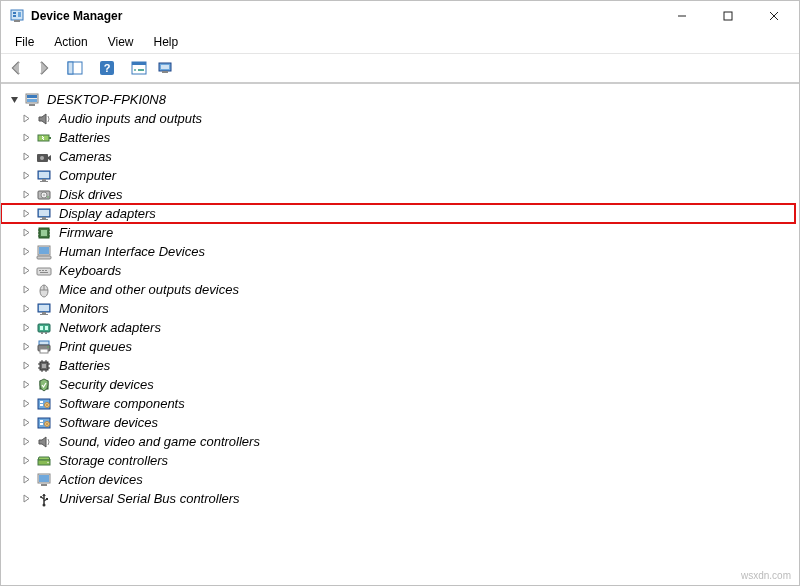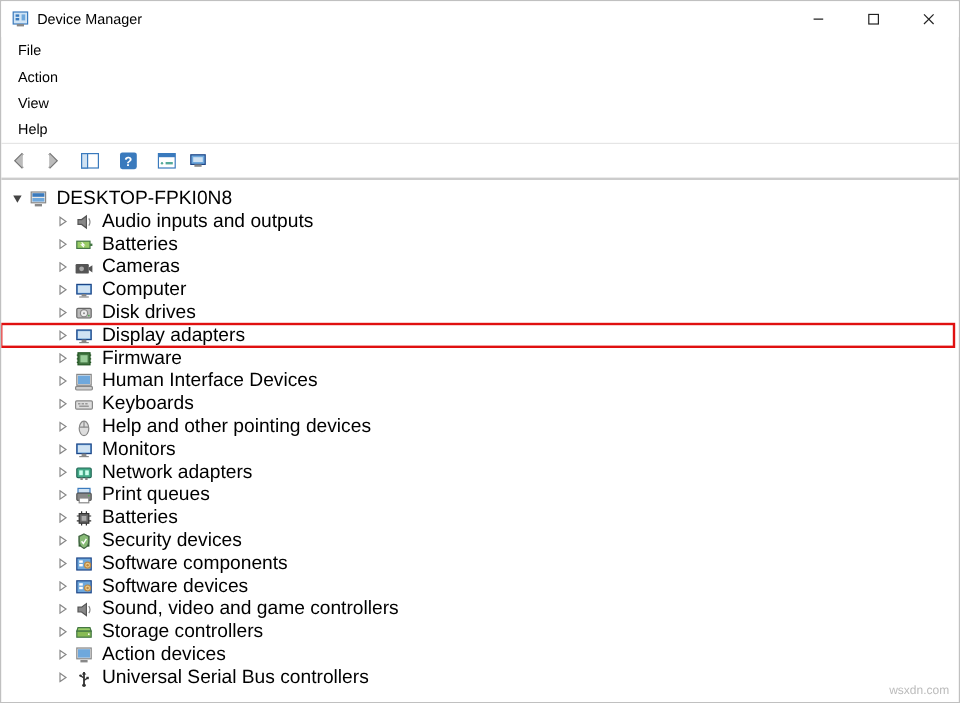--- a/index.html
+++ b/index.html
@@ -19,6 +19,7 @@
   align-items: center;
   padding: 0 2px 0 8px;
   background: #fff;
+  font-weight: bold;
 }
 .titlebar .app-icon {
   width: 16px; height: 16px; margin-right: 6px;

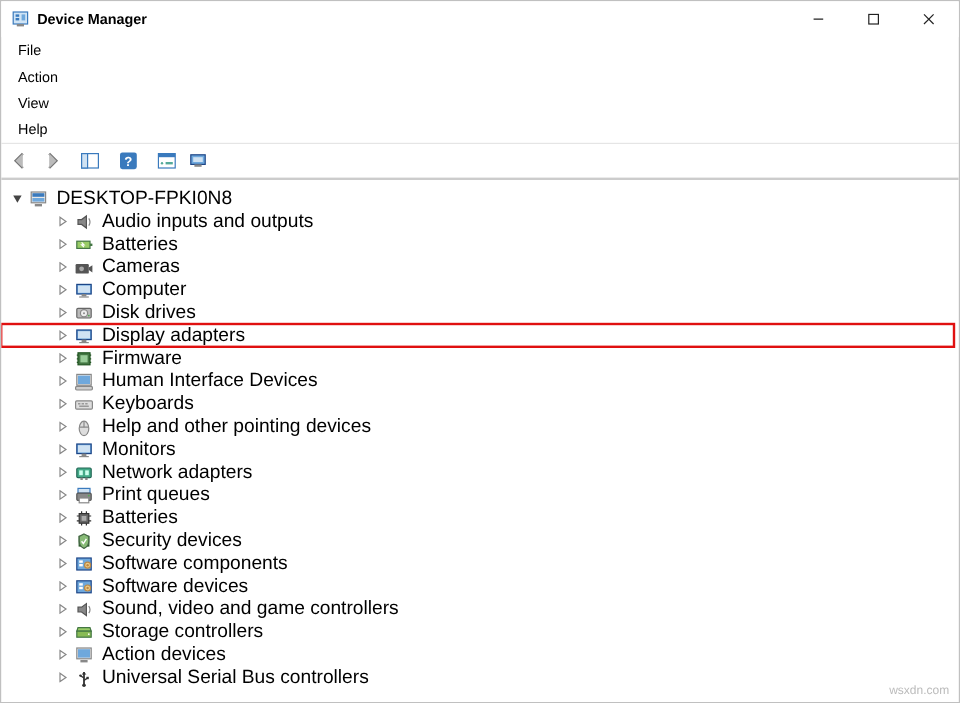--- a/index.html
+++ b/index.html
@@ -37,7 +37,6 @@
   padding: 2px 6px;
   font-size: 12px;
   border-bottom: 1px solid #e5e5e5;
-  flex-direction: column;
 }
 .menu-item { padding: 2px 8px; }
 .toolbar {

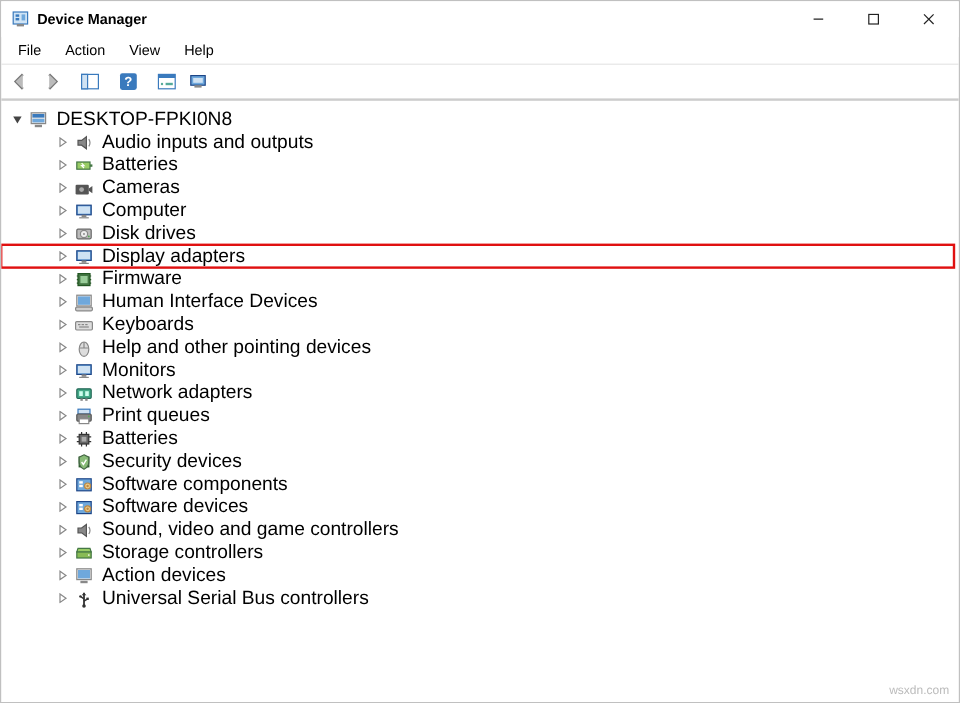--- a/index.html
+++ b/index.html
@@ -76,7 +76,7 @@
   display: inline-flex; align-items: center; justify-content: center;
   margin-right: 4px;
 }
-.node-label { font-size: 16px; padding: 0 2px; }
+.node-label { font-size: 13px; padding: 0 2px; font-style: italic; }
 .highlighted {
   outline: 2px solid #e01010;
   outline-offset: -1px;

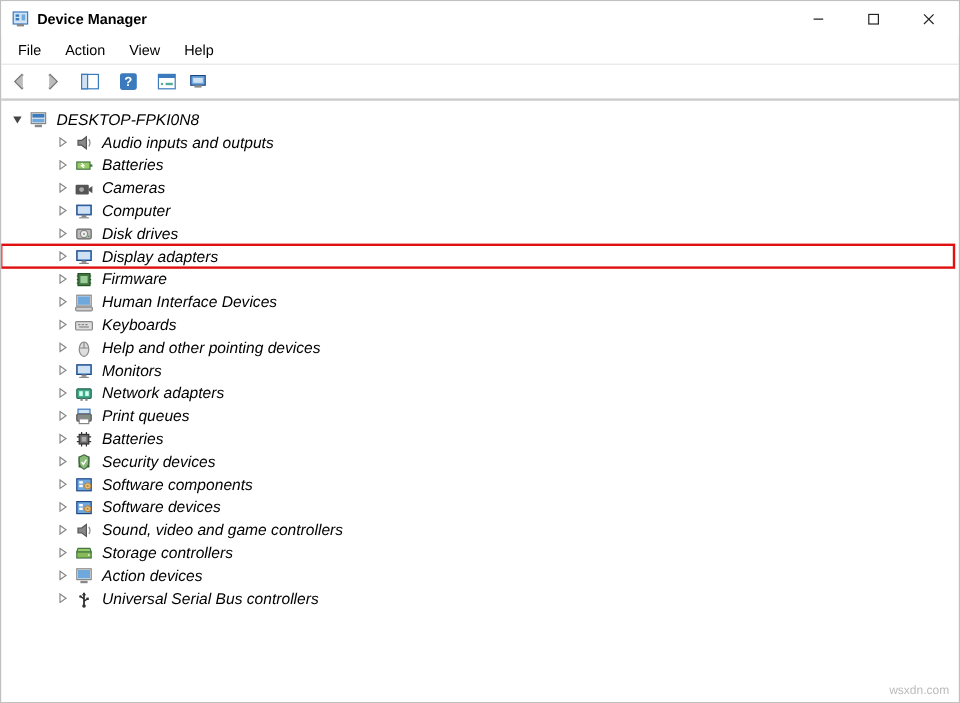--- a/index.html
+++ b/index.html
@@ -64,7 +64,7 @@
   cursor: default;
 }
 .tree-row.root { padding-left: 6px; }
-.tree-row.child { padding-left: 44px; }
+.tree-row.child { padding-left: 18px; }
 .chev {
   width: 14px; height: 14px;
   display: inline-flex; align-items: center; justify-content: center;

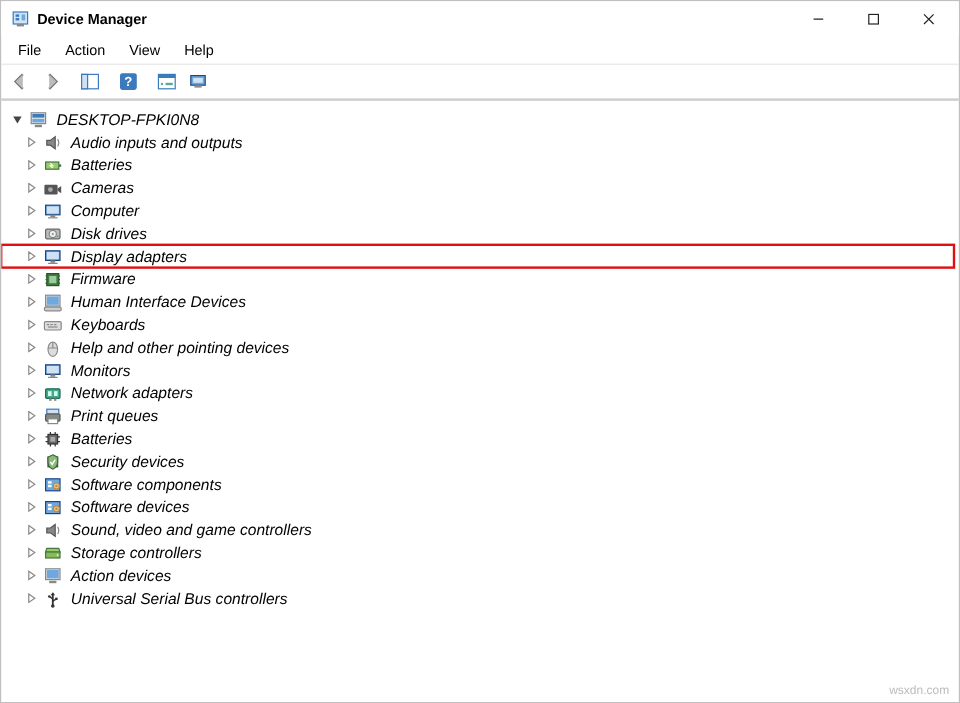--- a/index.html
+++ b/index.html
@@ -321,7 +321,7 @@
             <use href="#mouse-icon"></use>
           </svg>
         </span>
-        <span class="node-label">Help and other pointing devices</span>
+        <span class="node-label">Mice and other outputs devices</span>
       </div>
       <div class="tree-row child">
         <span class="chev">

